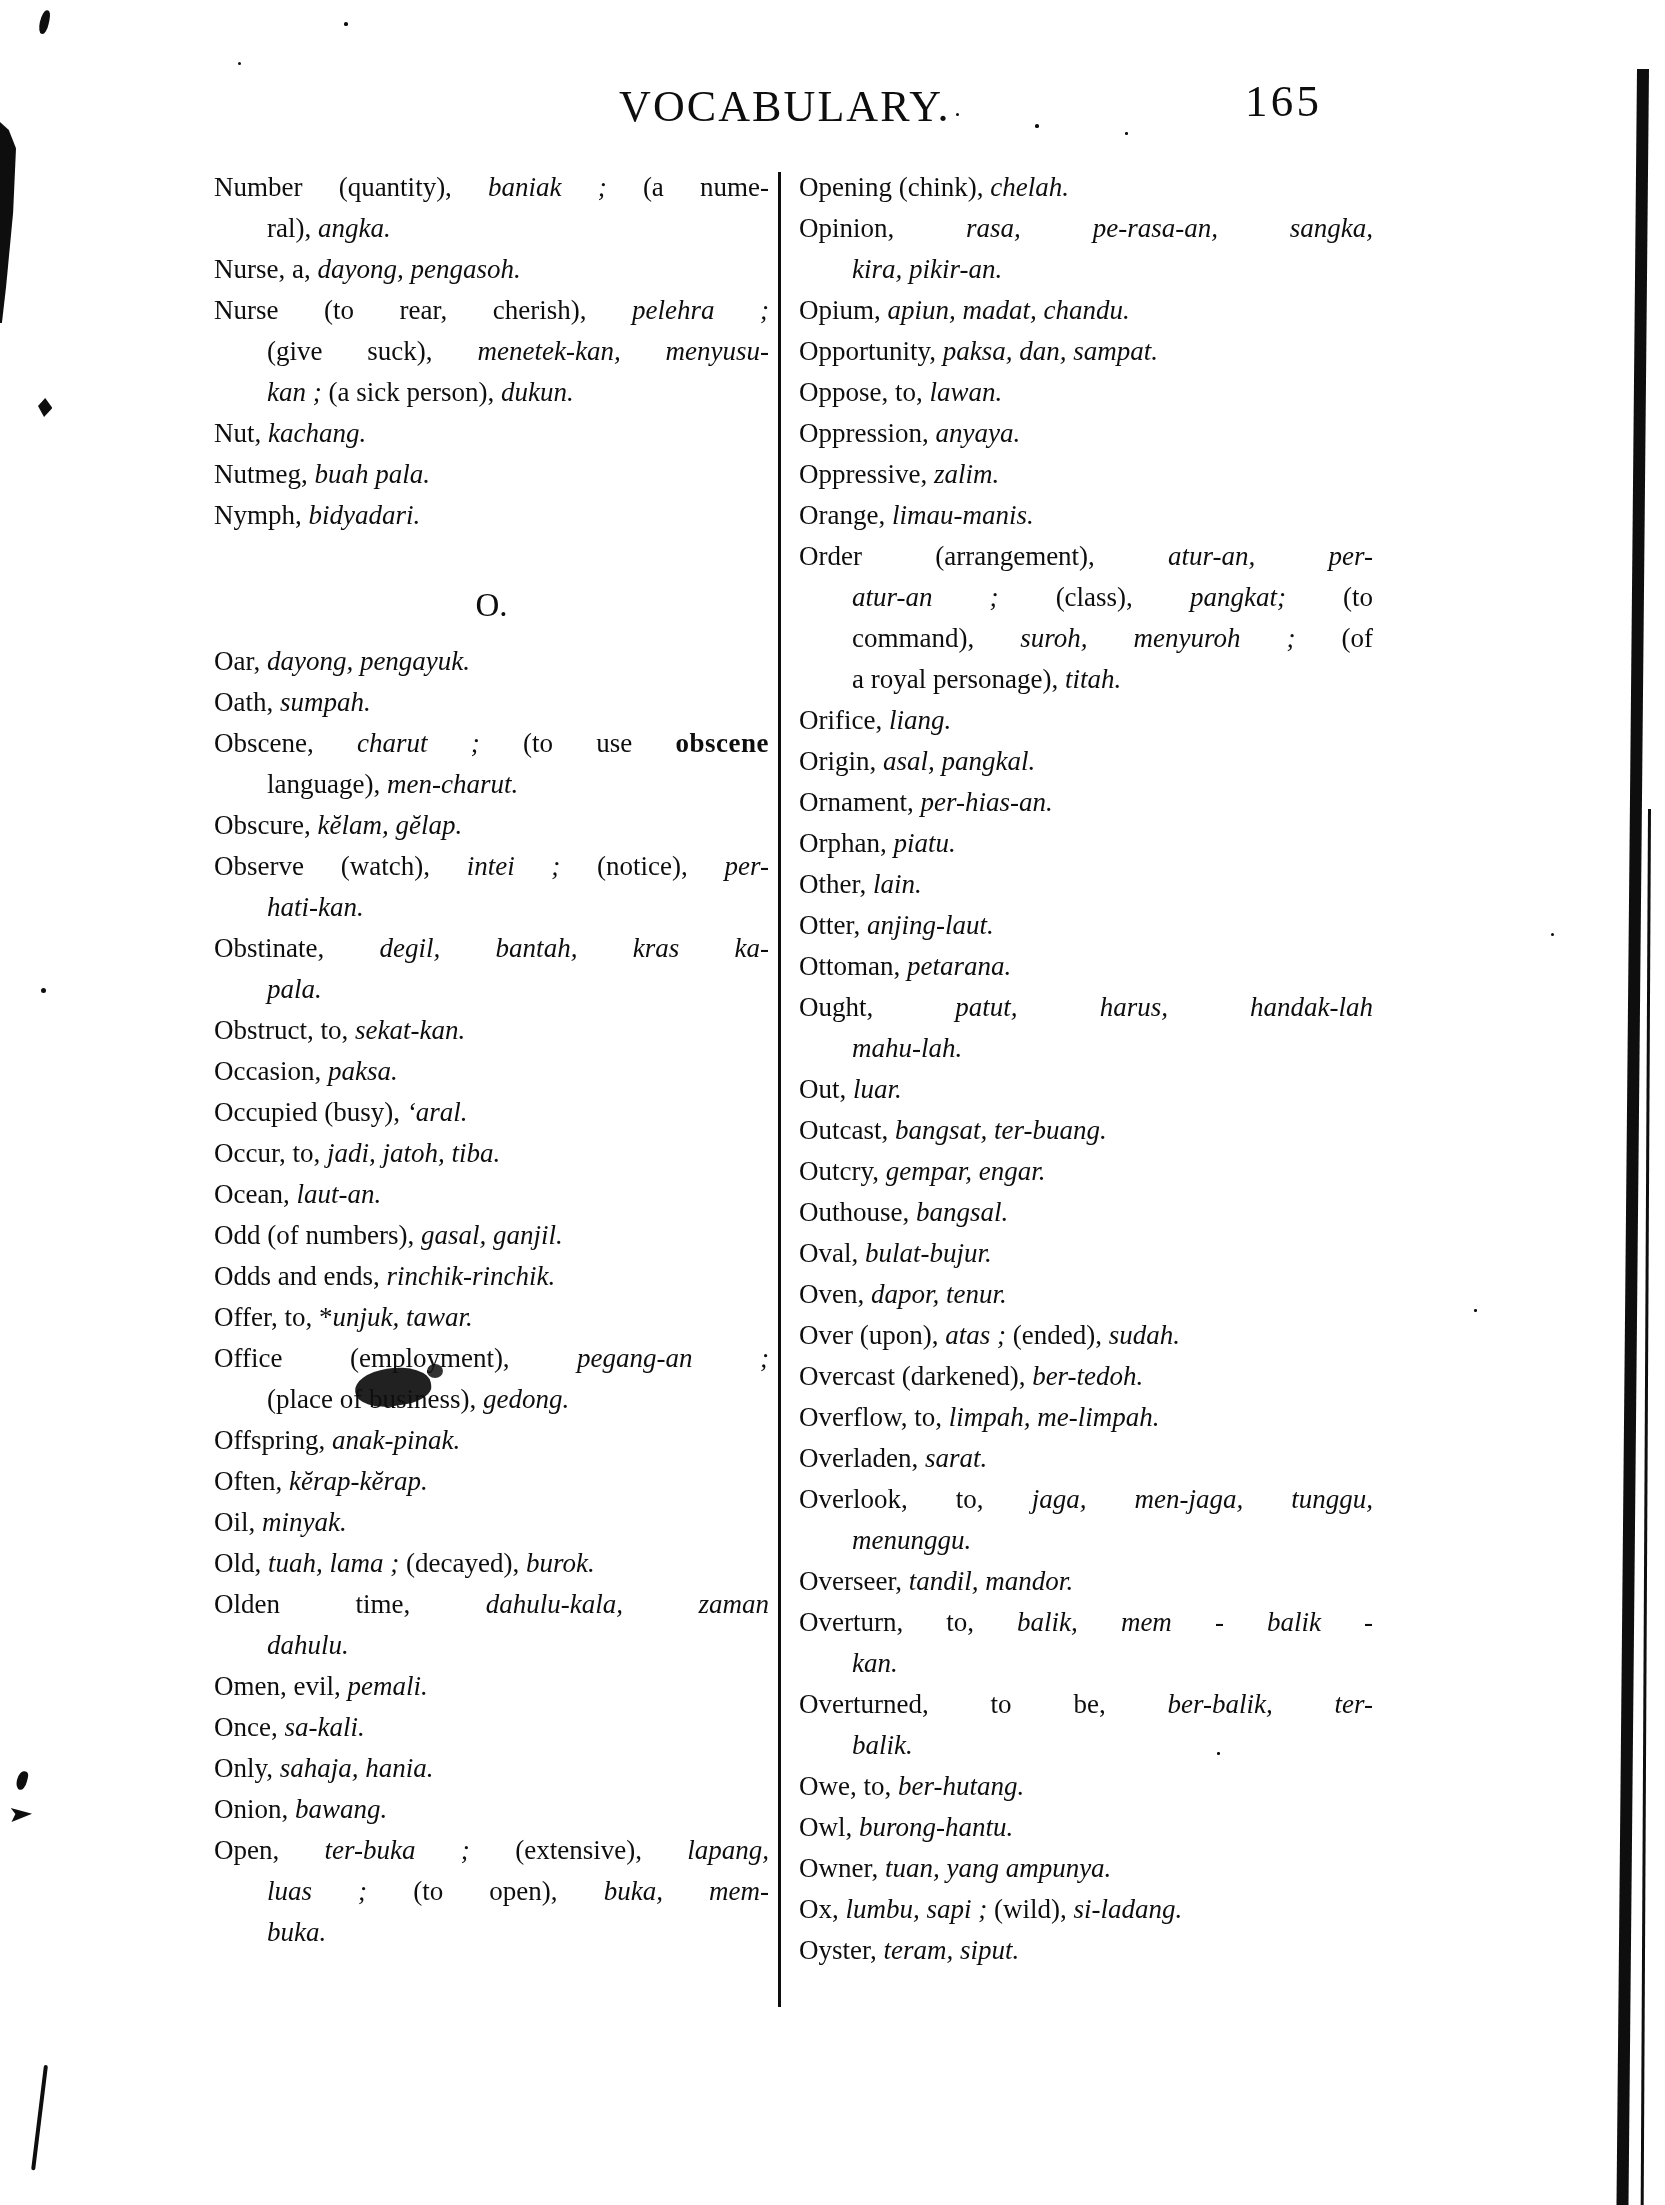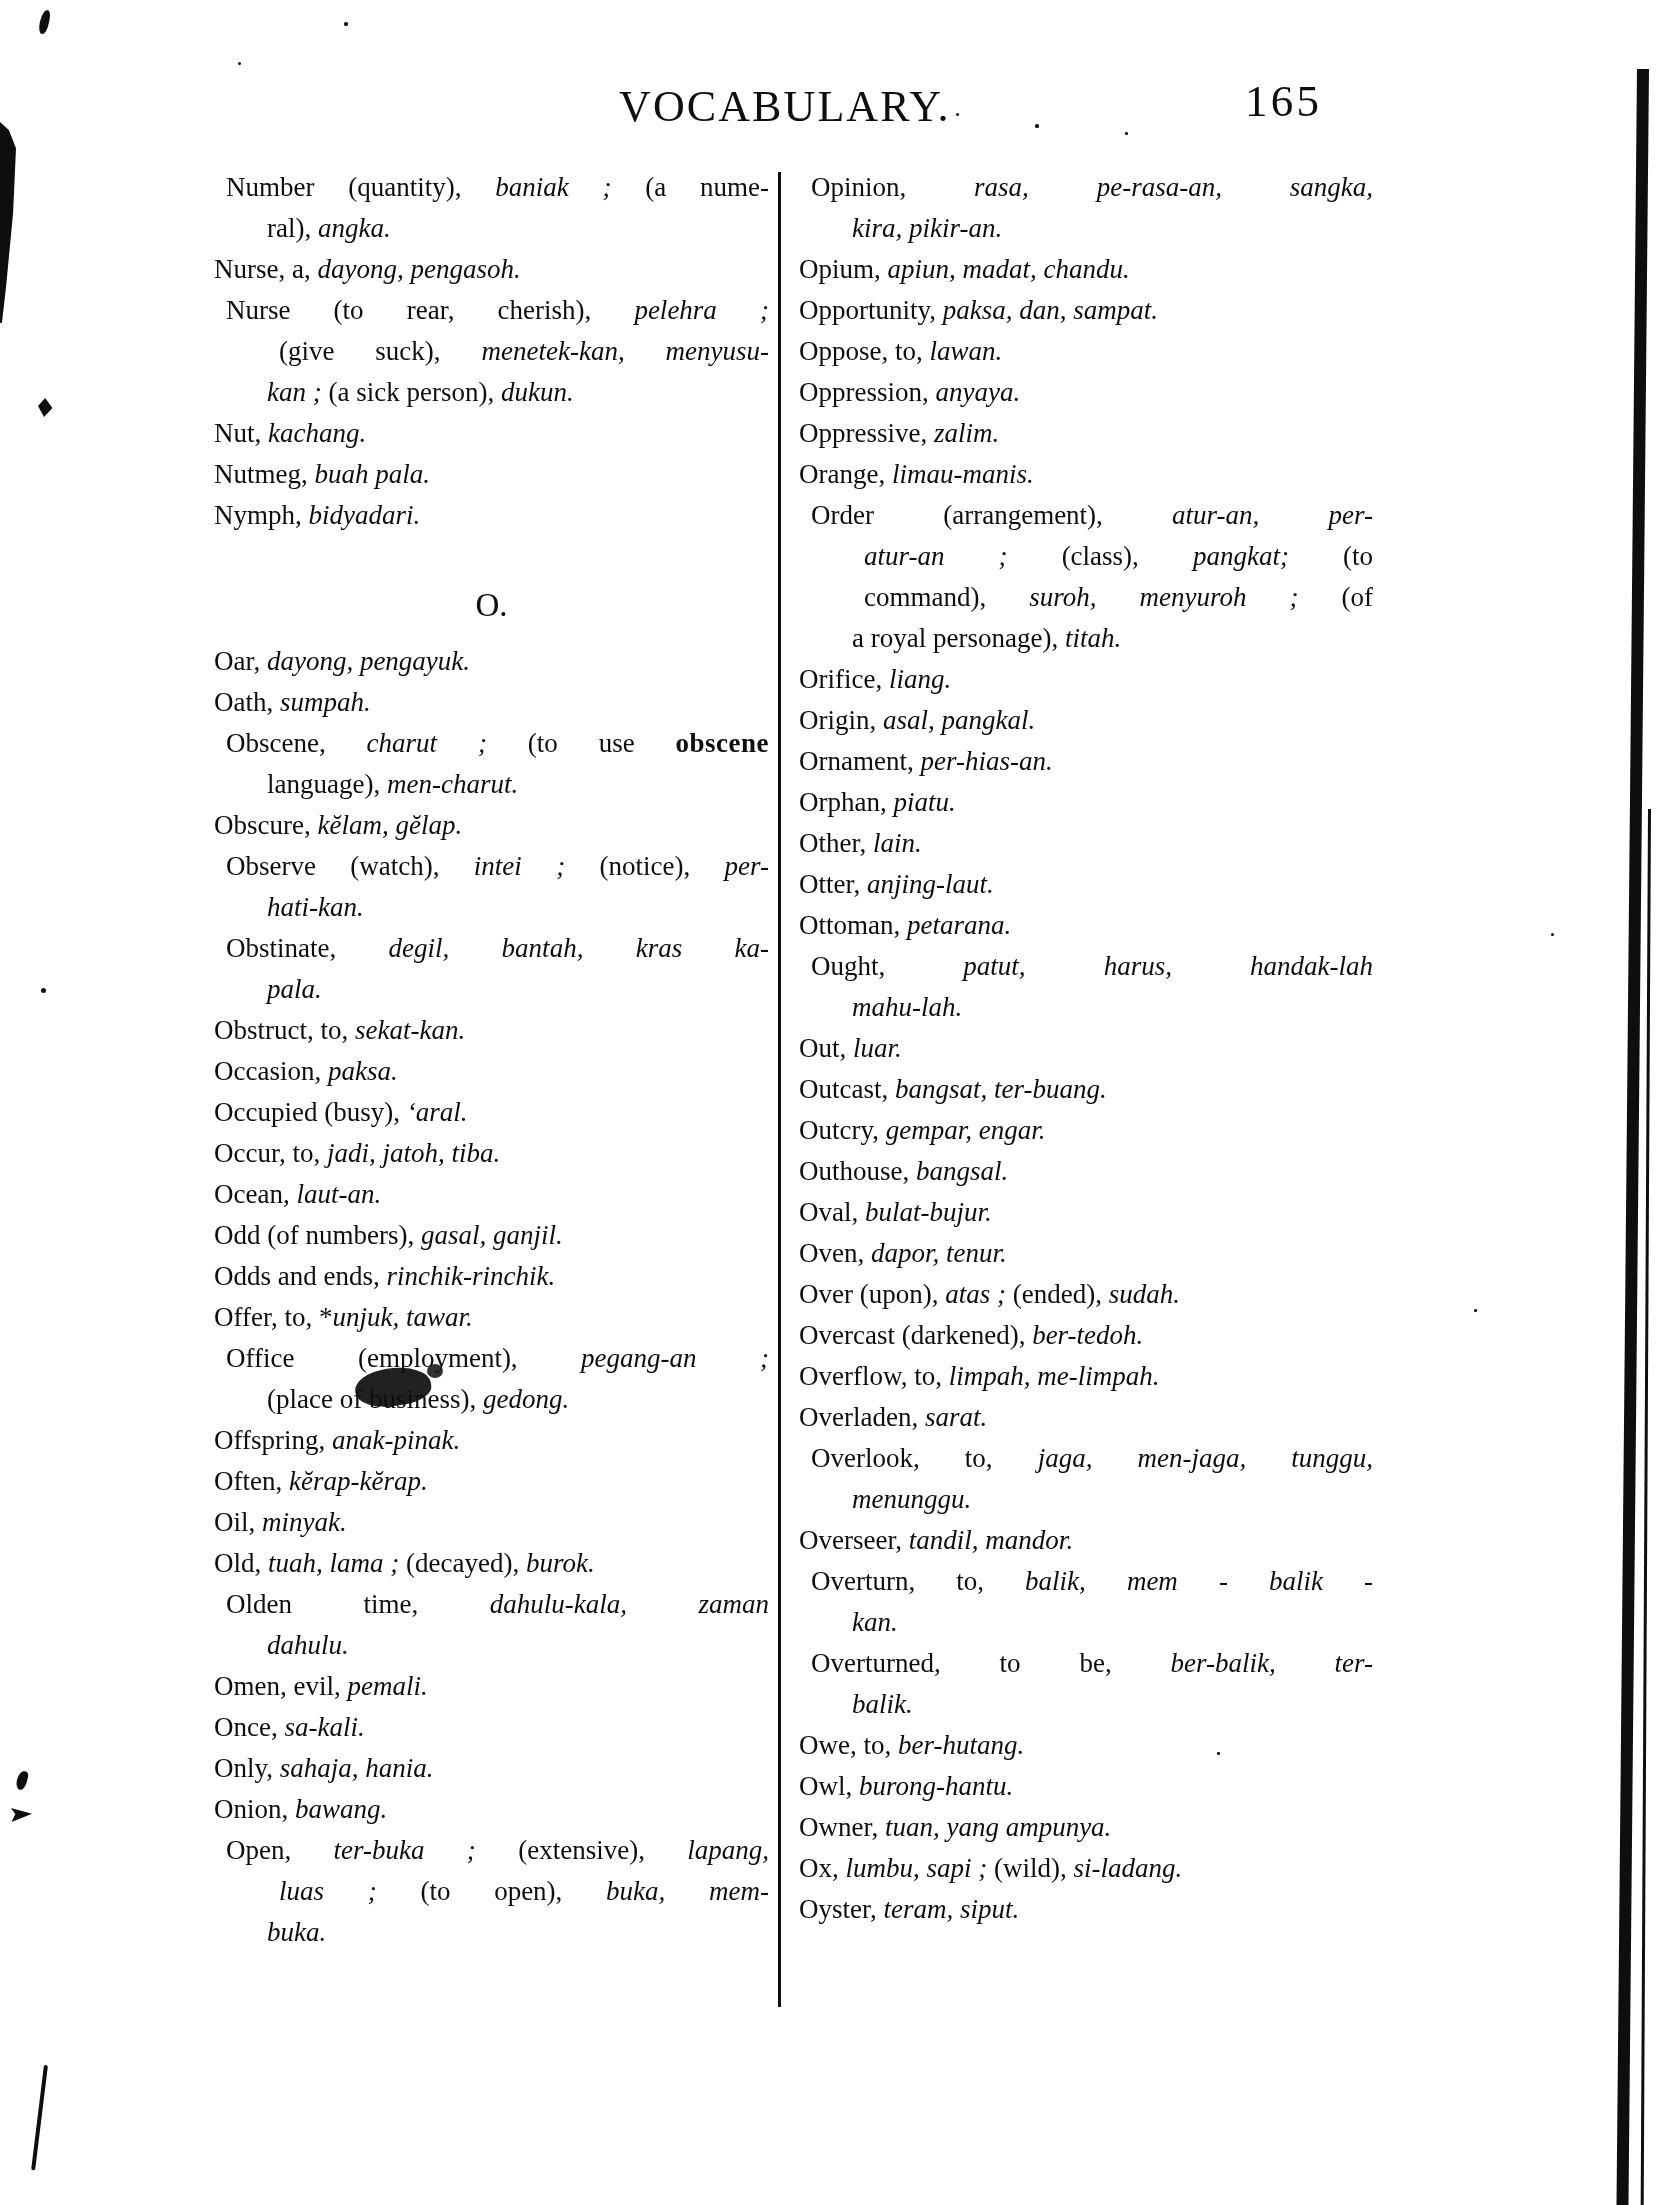--- a/index.html
+++ b/index.html
@@ -29,7 +29,7 @@
     font-size:27px; line-height:41px; min-height:41px;
     white-space:normal;
   }
-  .just { text-align:justify; text-align-last:justify;margin-left:12px; }
+  .just { text-align:justify; text-align-last:justify; }
   .ind  { padding-left:53px; box-sizing:border-box; }
   .i { font-style:italic; }
   .b { font-weight:bold; letter-spacing:0.5px; }

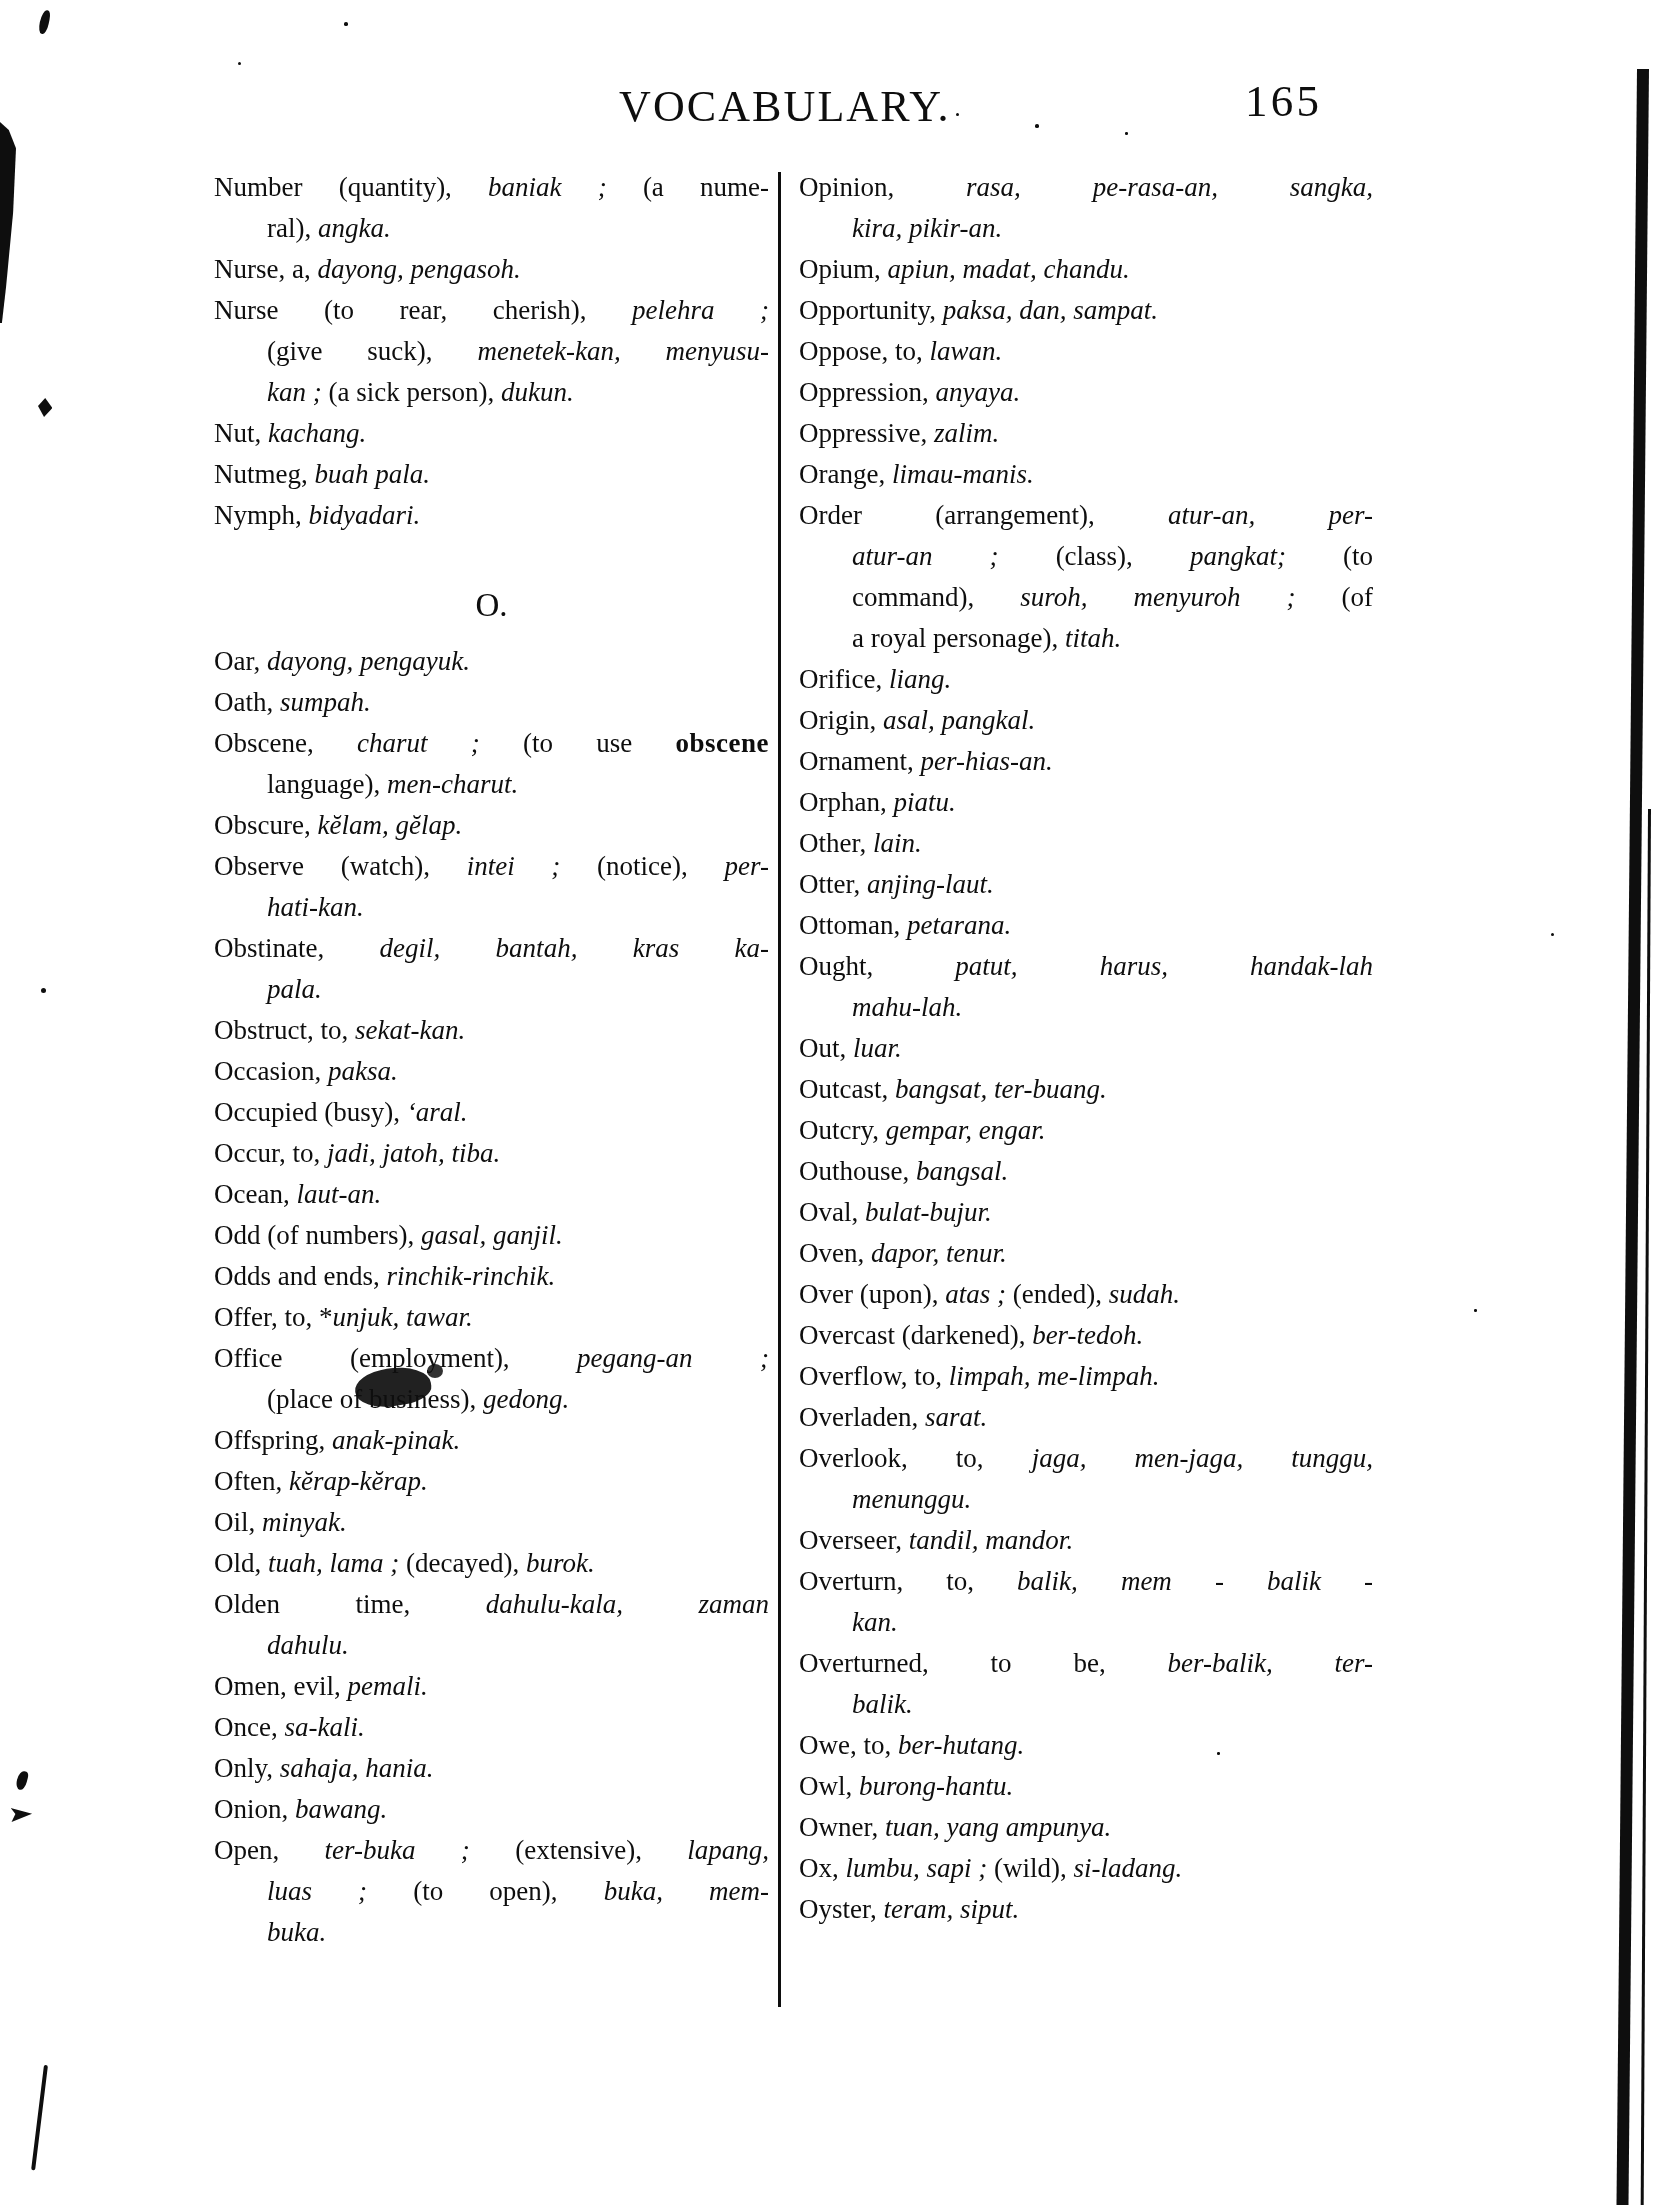--- a/index.html
+++ b/index.html
@@ -130,6 +130,7 @@
     </div>
   <div id="divider"></div>
   <div id="col-right" class="col">
+      <div class="line"><span class="r">Opening (chink), </span><span class="i">chelah.</span></div>
       <div class="line just"><span class="r">Opinion, </span><span class="i">rasa, pe-rasa-an, sangka,</span></div>
       <div class="line ind"><span class="i">kira, pikir-an.</span></div>
       <div class="line"><span class="r">Opium, </span><span class="i">apiun, madat, chandu.</span></div>

